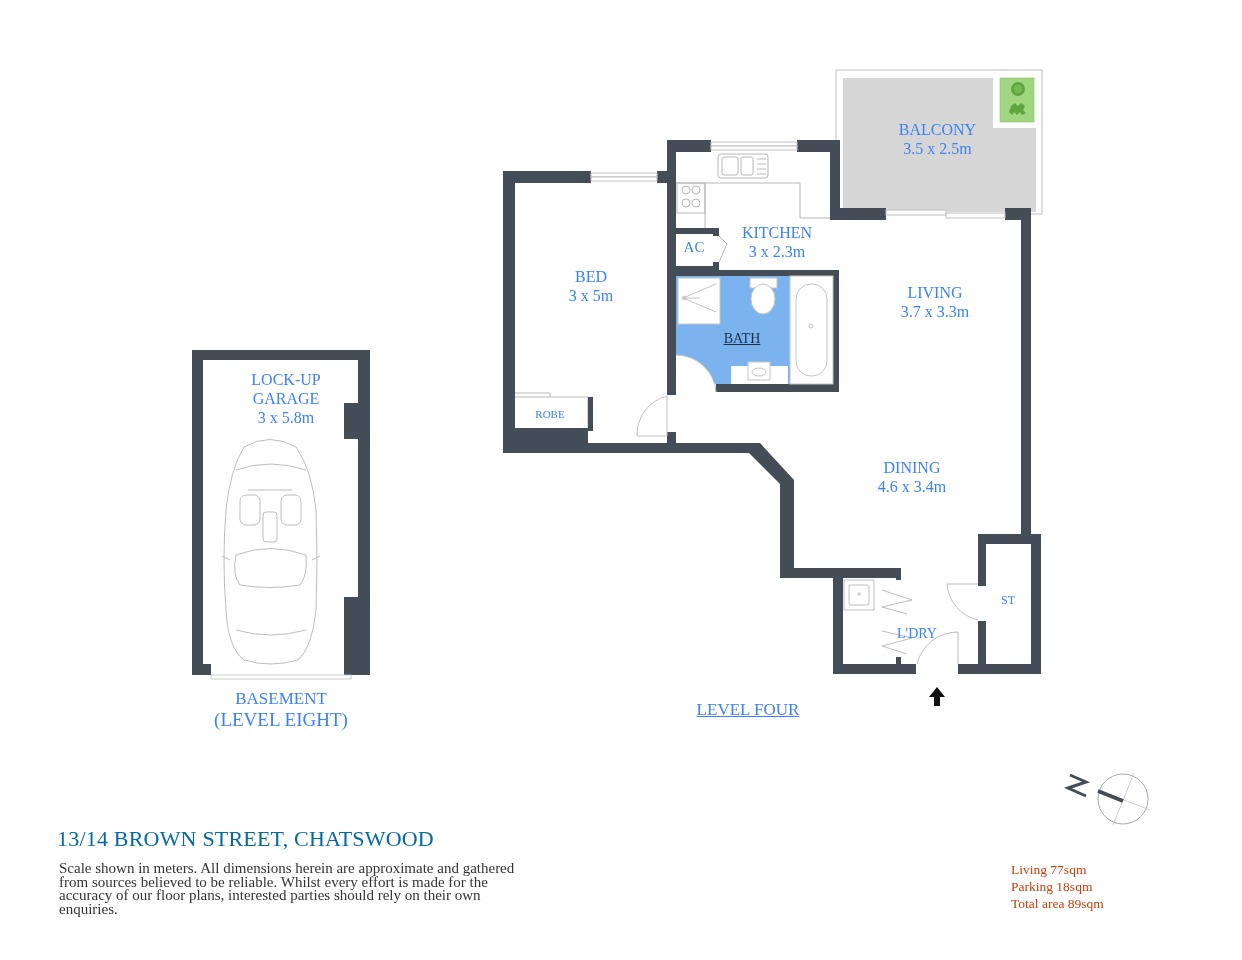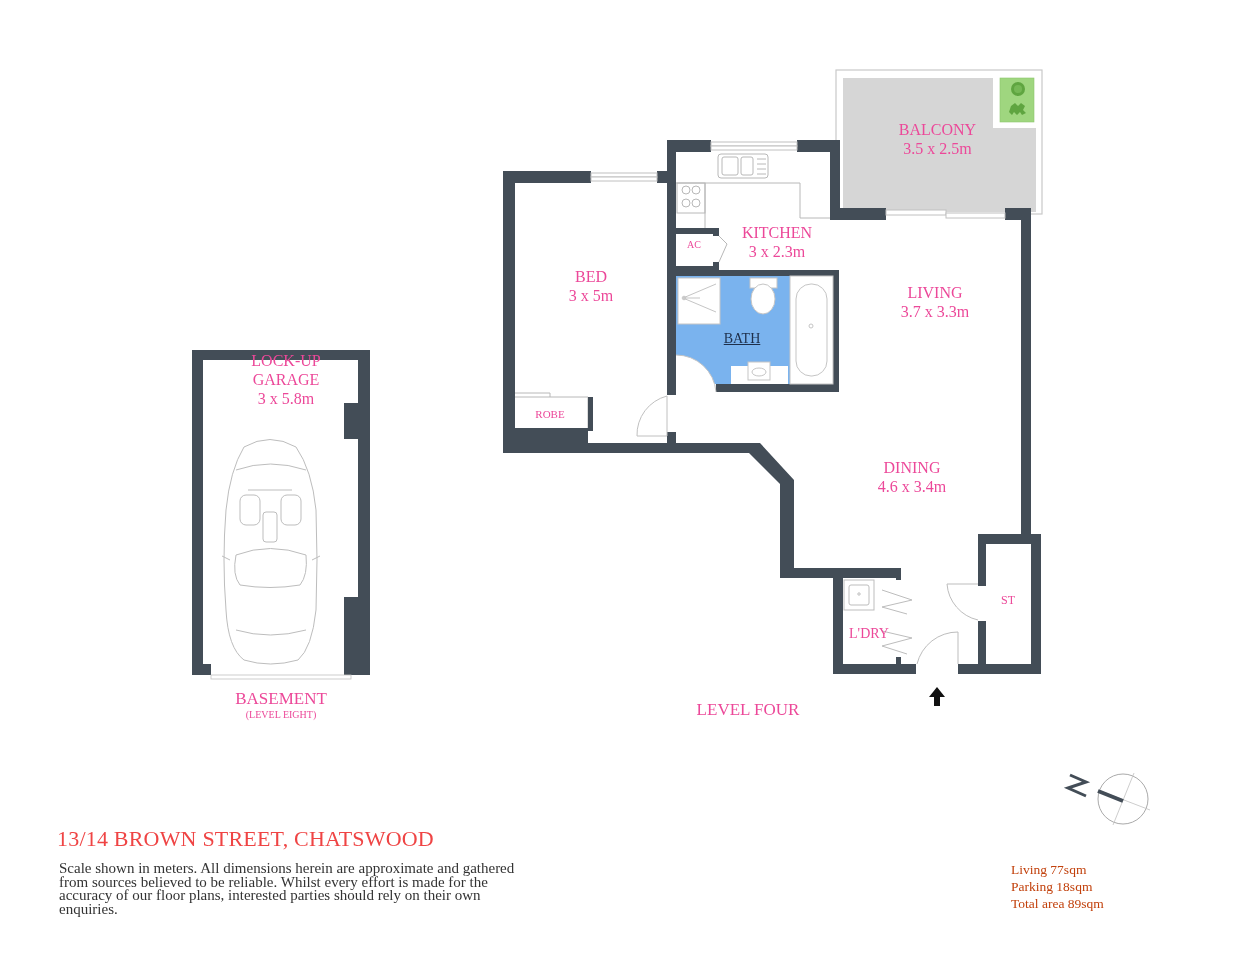--- a/index.html
+++ b/index.html
@@ -5,7 +5,7 @@
   html,body{margin:0;padding:0;background:#ffffff;}
   body{width:1242px;height:960px;position:relative;overflow:hidden;font-family:"DejaVu Serif","Liberation Serif",serif;color:#2b2f33;}
   svg.plan{position:absolute;left:0;top:0;}
-  .lbl{position:absolute;text-align:center;font-family:"Liberation Serif","DejaVu Serif",serif;color:#ec4899;line-height:1.18;white-space:nowrap;}
+  .lbl{position:absolute;text-align:center;font-family:"Liberation Serif","DejaVu Serif",serif;color:#3b82f6;line-height:1.18;white-space:nowrap;}
   .room{font-size:16px;}
   .small{font-size:11px;}
   .title{position:absolute;left:57px;top:826px;font-size:22px;font-family:"Liberation Serif",serif;color:#ef4444;letter-spacing:0.2px;white-space:nowrap;}

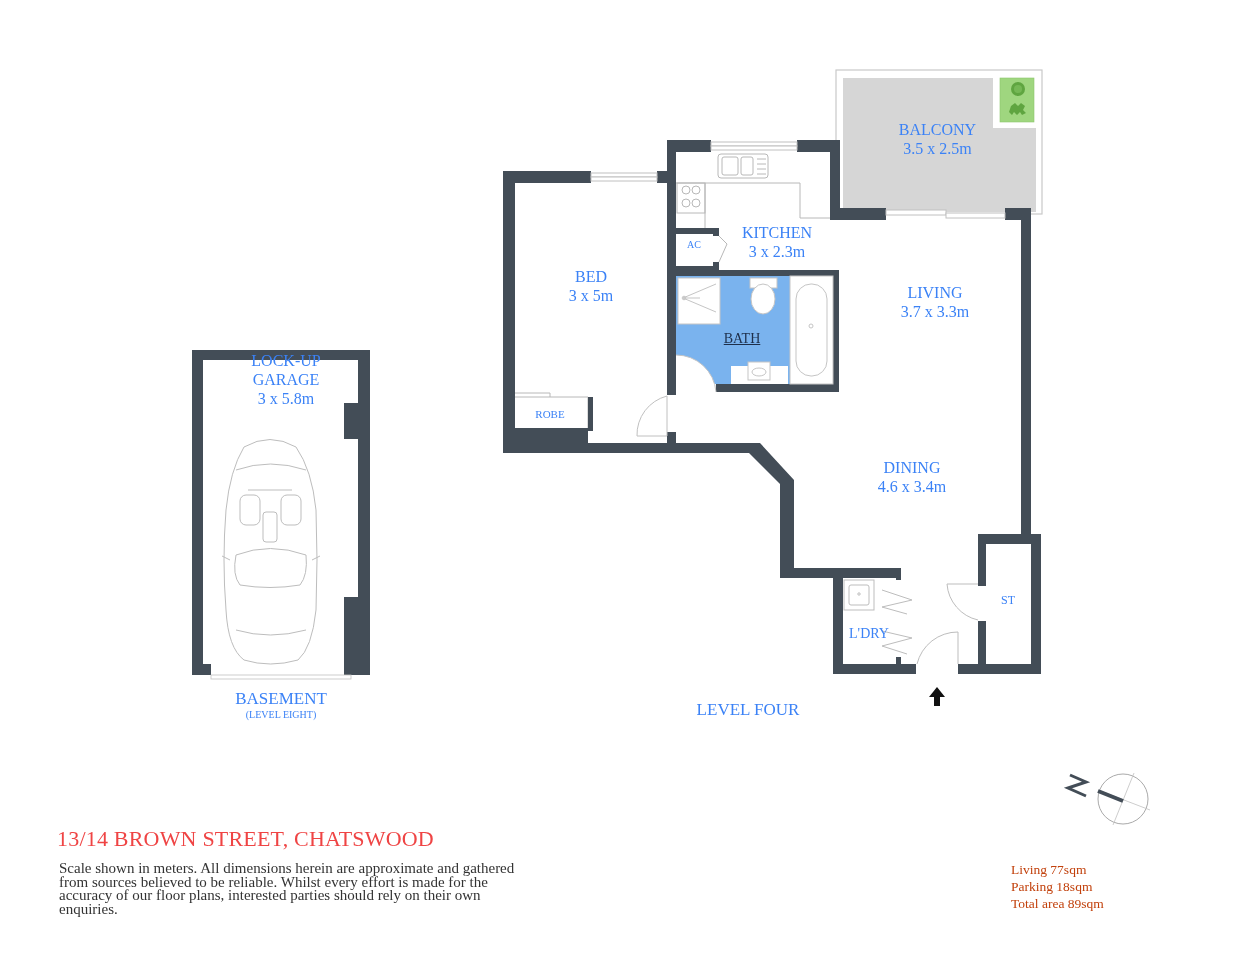--- a/index.html
+++ b/index.html
@@ -183,7 +183,7 @@
   <div>KITCHEN</div>
   <div>3 x 2.3m</div>
 </div>
-<div class="lbl" style="left:678px;top:239px;width:32px;font-size:10px;">AC</div>
+<div class="lbl" style="left:678px;top:239px;width:32px;font-size:15px;">AC</div>
 <div class="lbl room" style="left:540px;top:268px;width:102px;">
   <div>BED</div>
   <div>3 x 5m</div>

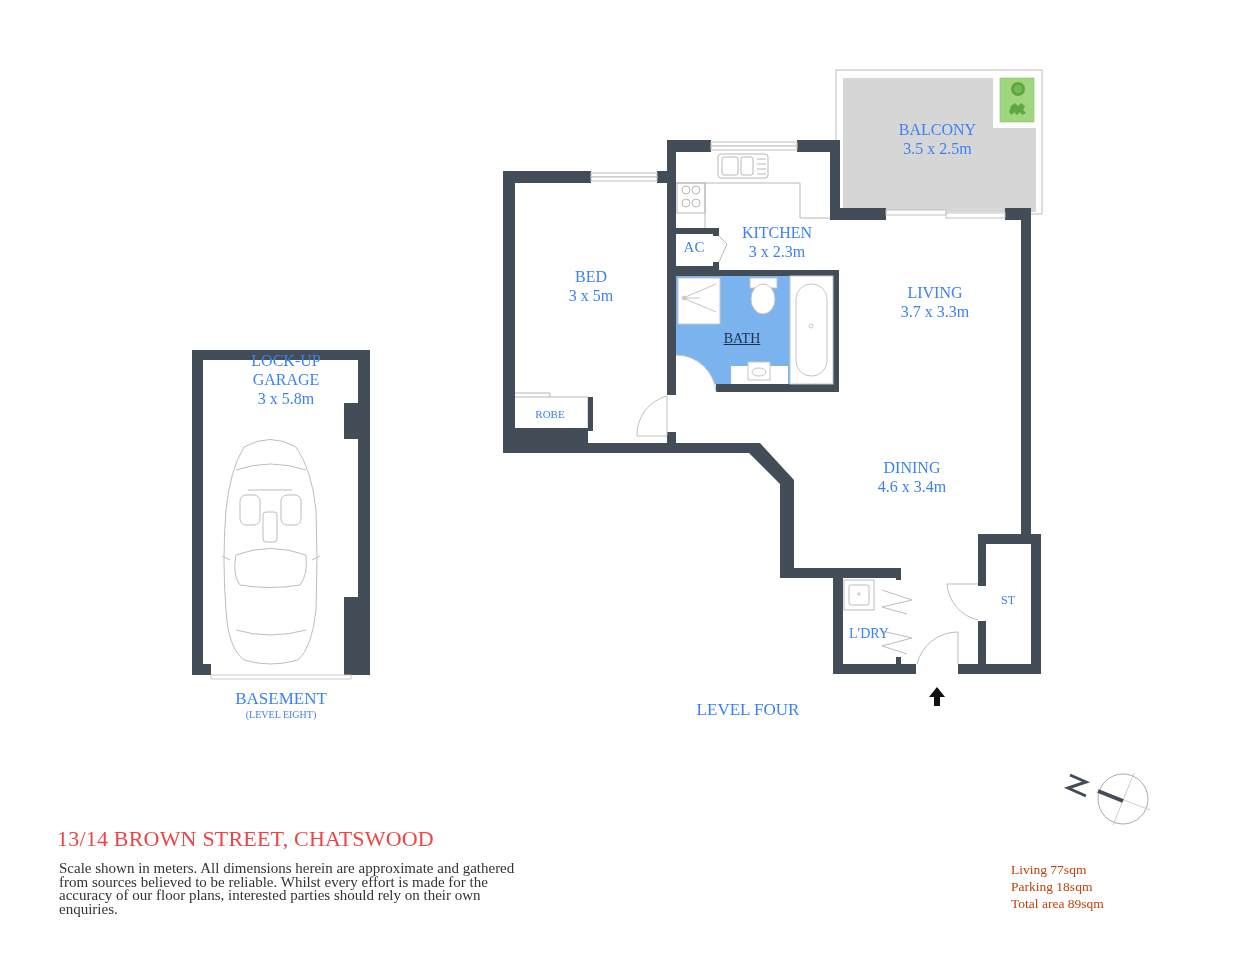--- a/index.html
+++ b/index.html
@@ -200,7 +200,7 @@
 </div>
 <div class="lbl" style="left:843px;top:626px;width:52px;font-size:14px;">L'DRY</div>
 <div class="lbl" style="left:990px;top:593px;width:36px;font-size:12px;">ST</div>
-<div class="lbl room" style="left:224px;top:352px;width:124px;text-align:center;">
+<div class="lbl room" style="left:224px;top:371px;width:124px;text-align:center;">
   <div>LOCK-UP</div>
   <div>GARAGE</div>
   <div>3 x 5.8m</div>

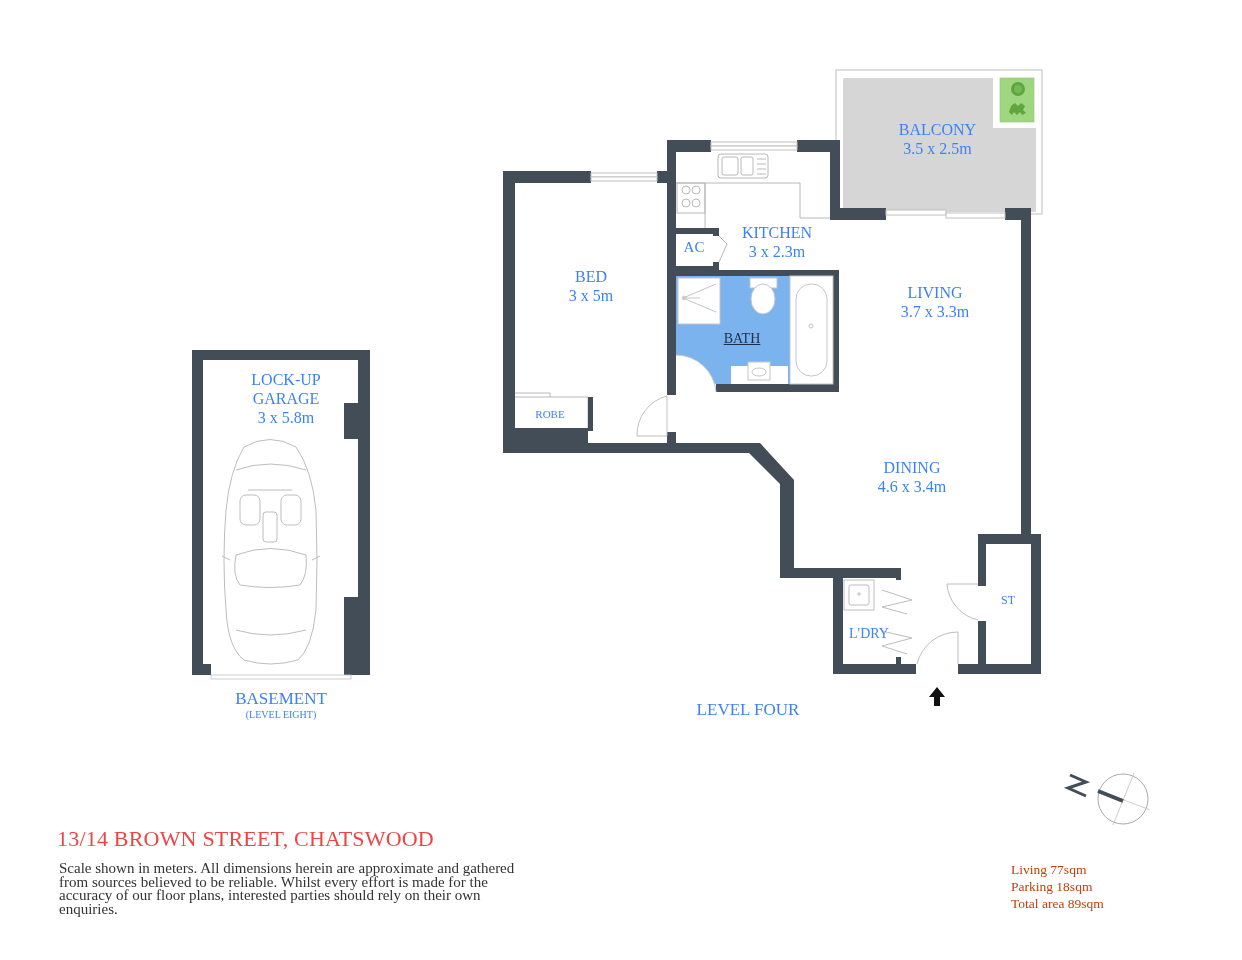--- a/index.html
+++ b/index.html
@@ -198,7 +198,7 @@
   <div>DINING</div>
   <div>4.6 x 3.4m</div>
 </div>
-<div class="lbl" style="left:843px;top:626px;width:52px;font-size:14px;">L'DRY</div>
+<div class="lbl" style="left:843px;top:626px;width:52px;font-size:14px;padding-left:48px;">L'DRY</div>
 <div class="lbl" style="left:990px;top:593px;width:36px;font-size:12px;">ST</div>
 <div class="lbl room" style="left:224px;top:371px;width:124px;text-align:center;">
   <div>LOCK-UP</div>

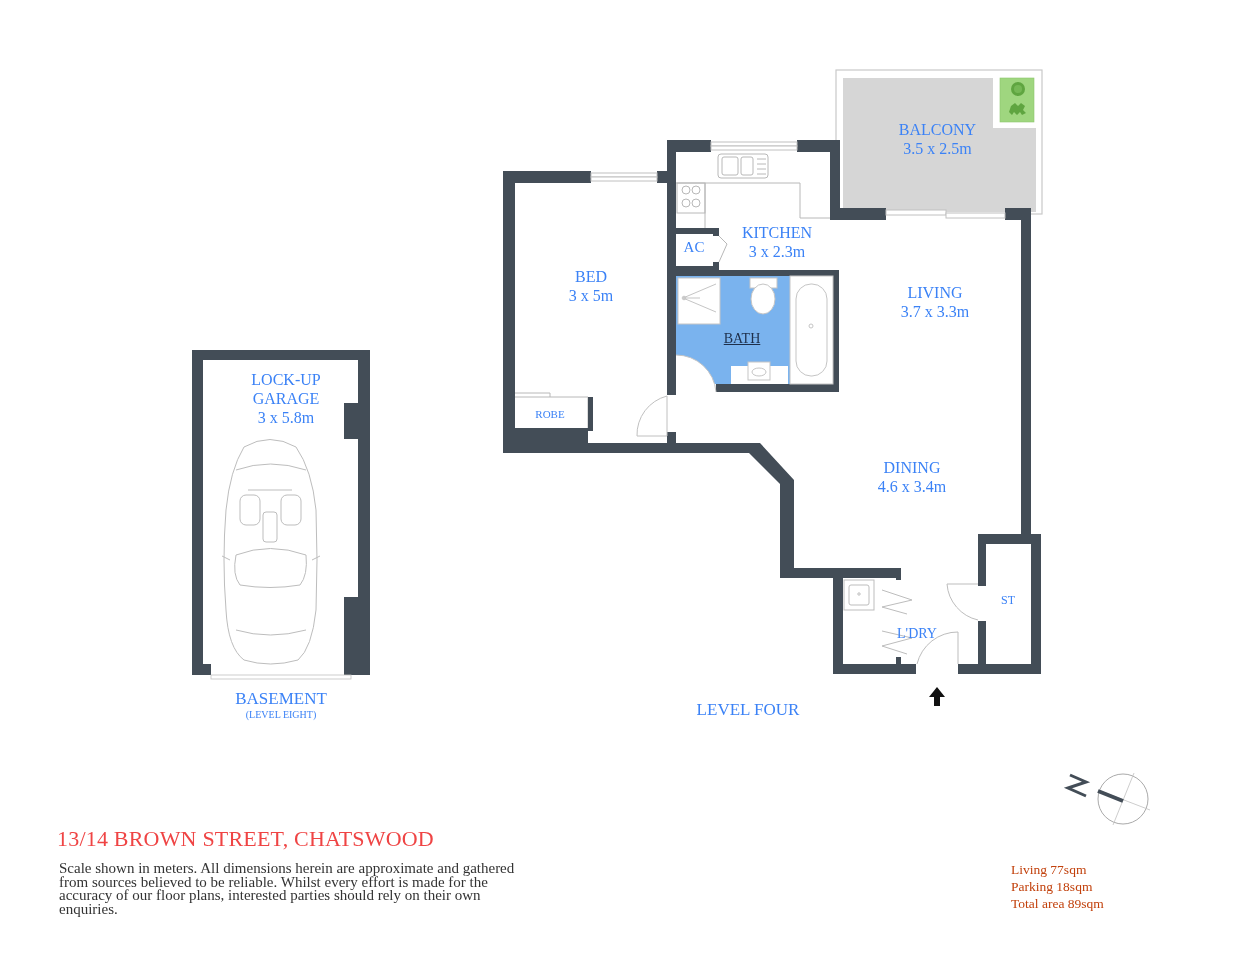--- a/index.html
+++ b/index.html
@@ -208,7 +208,7 @@
 
 <div class="lbl" style="left:200px;top:689px;width:162px;font-size:17px;">
   <div>BASEMENT</div>
-  <div style="font-size:10px;">(LEVEL EIGHT)</div>
+  <div style="font-size:19px;">(LEVEL EIGHT)</div>
 </div>
 <div class="lbl" style="left:680px;top:700px;width:136px;font-size:17px;">LEVEL FOUR</div>
 

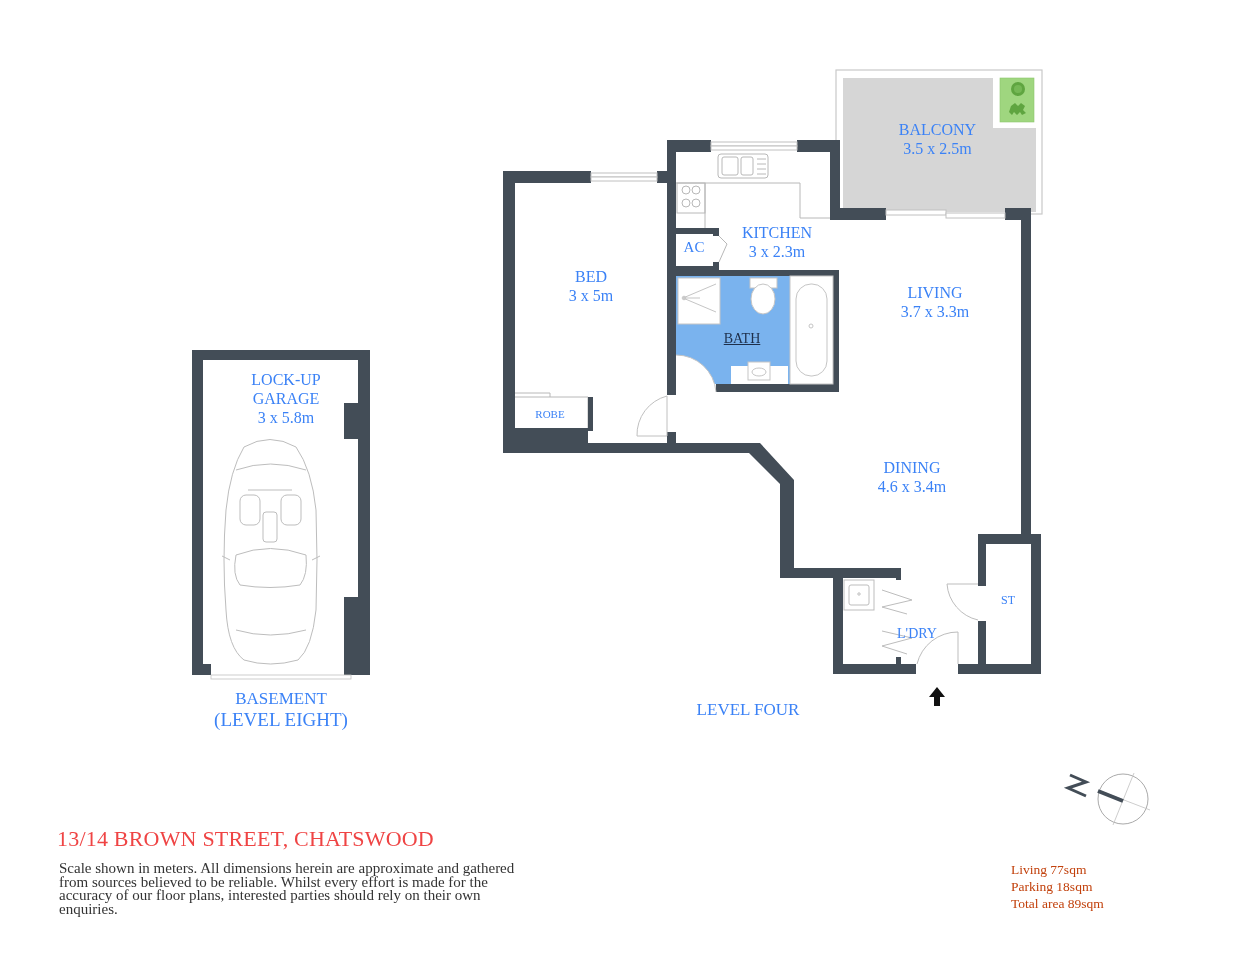--- a/index.html
+++ b/index.html
@@ -210,7 +210,7 @@
   <div>BASEMENT</div>
   <div style="font-size:19px;">(LEVEL EIGHT)</div>
 </div>
-<div class="lbl" style="left:680px;top:700px;width:136px;font-size:17px;">LEVEL FOUR</div>
+<div class="lbl" style="left:680px;top:700px;width:136px;font-size:17px;text-decoration:underline;">LEVEL FOUR</div>
 
 <div class="title">13/14 BROWN STREET, CHATSWOOD</div>
 <div class="disclaimer">Scale shown in meters. All dimensions herein are approximate and gathered from sources believed to be  reliable. Whilst every effort is made for the accuracy of our floor plans, interested parties should rely on their own enquiries.</div>

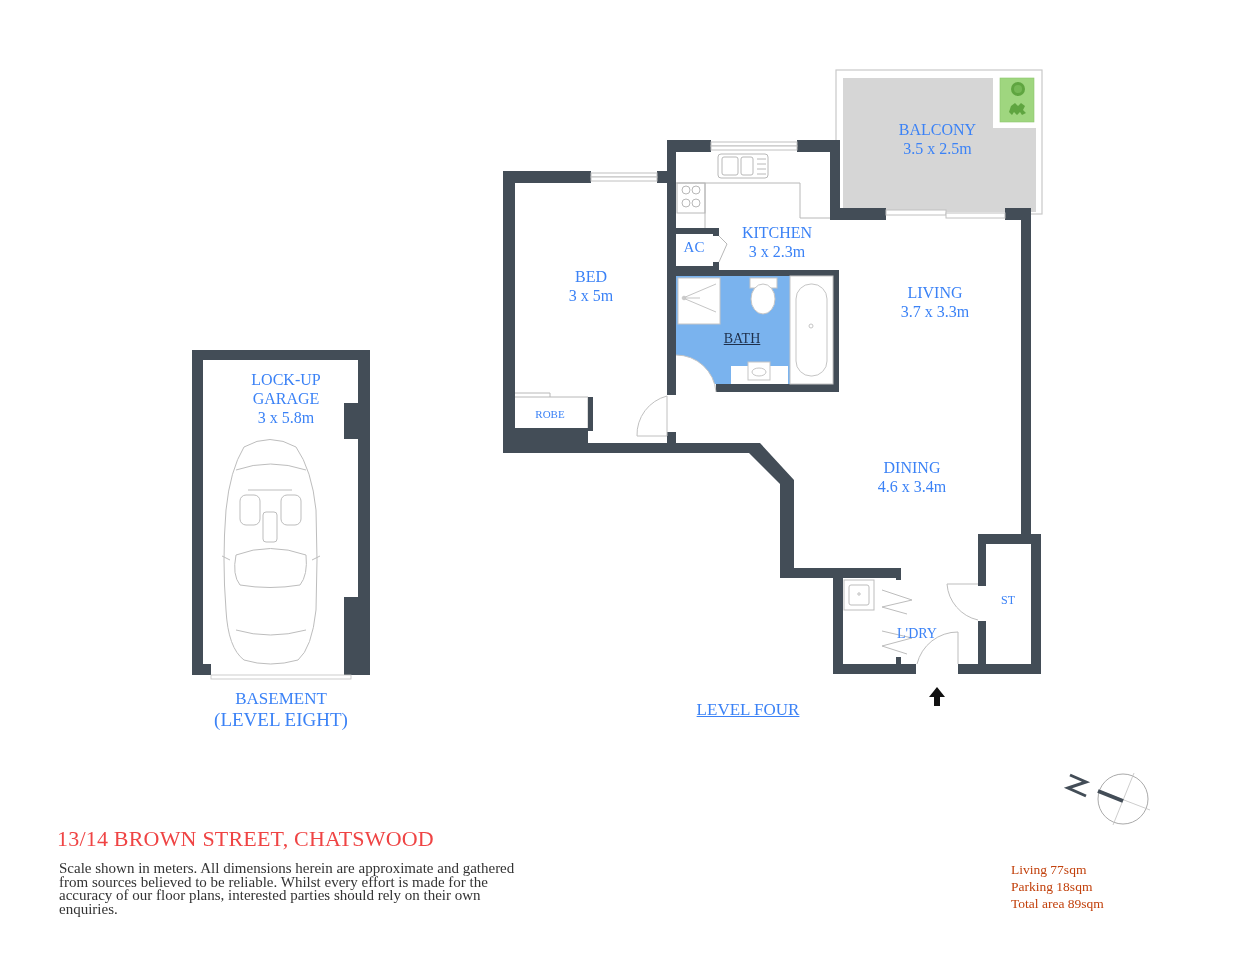--- a/index.html
+++ b/index.html
@@ -8,7 +8,7 @@
   .lbl{position:absolute;text-align:center;font-family:"Liberation Serif","DejaVu Serif",serif;color:#3b82f6;line-height:1.18;white-space:nowrap;}
   .room{font-size:16px;}
   .small{font-size:11px;}
-  .title{position:absolute;left:57px;top:826px;font-size:22px;font-family:"Liberation Serif",serif;color:#ef4444;letter-spacing:0.2px;white-space:nowrap;}
+  .title{position:absolute;left:57px;top:826px;font-size:22px;font-family:"Liberation Serif",serif;color:#0369a1;letter-spacing:0.2px;white-space:nowrap;}
   .disclaimer{position:absolute;left:59px;top:862px;width:480px;font-size:15px;line-height:13.5px;font-family:Liberation Serif, serif;color:#333;}
   .areas{position:absolute;left:1011px;top:861px;font-size:13.5px;line-height:17px;font-family:"Liberation Serif",serif;color:#c2410c;}
   .areas div{white-space:nowrap;}

